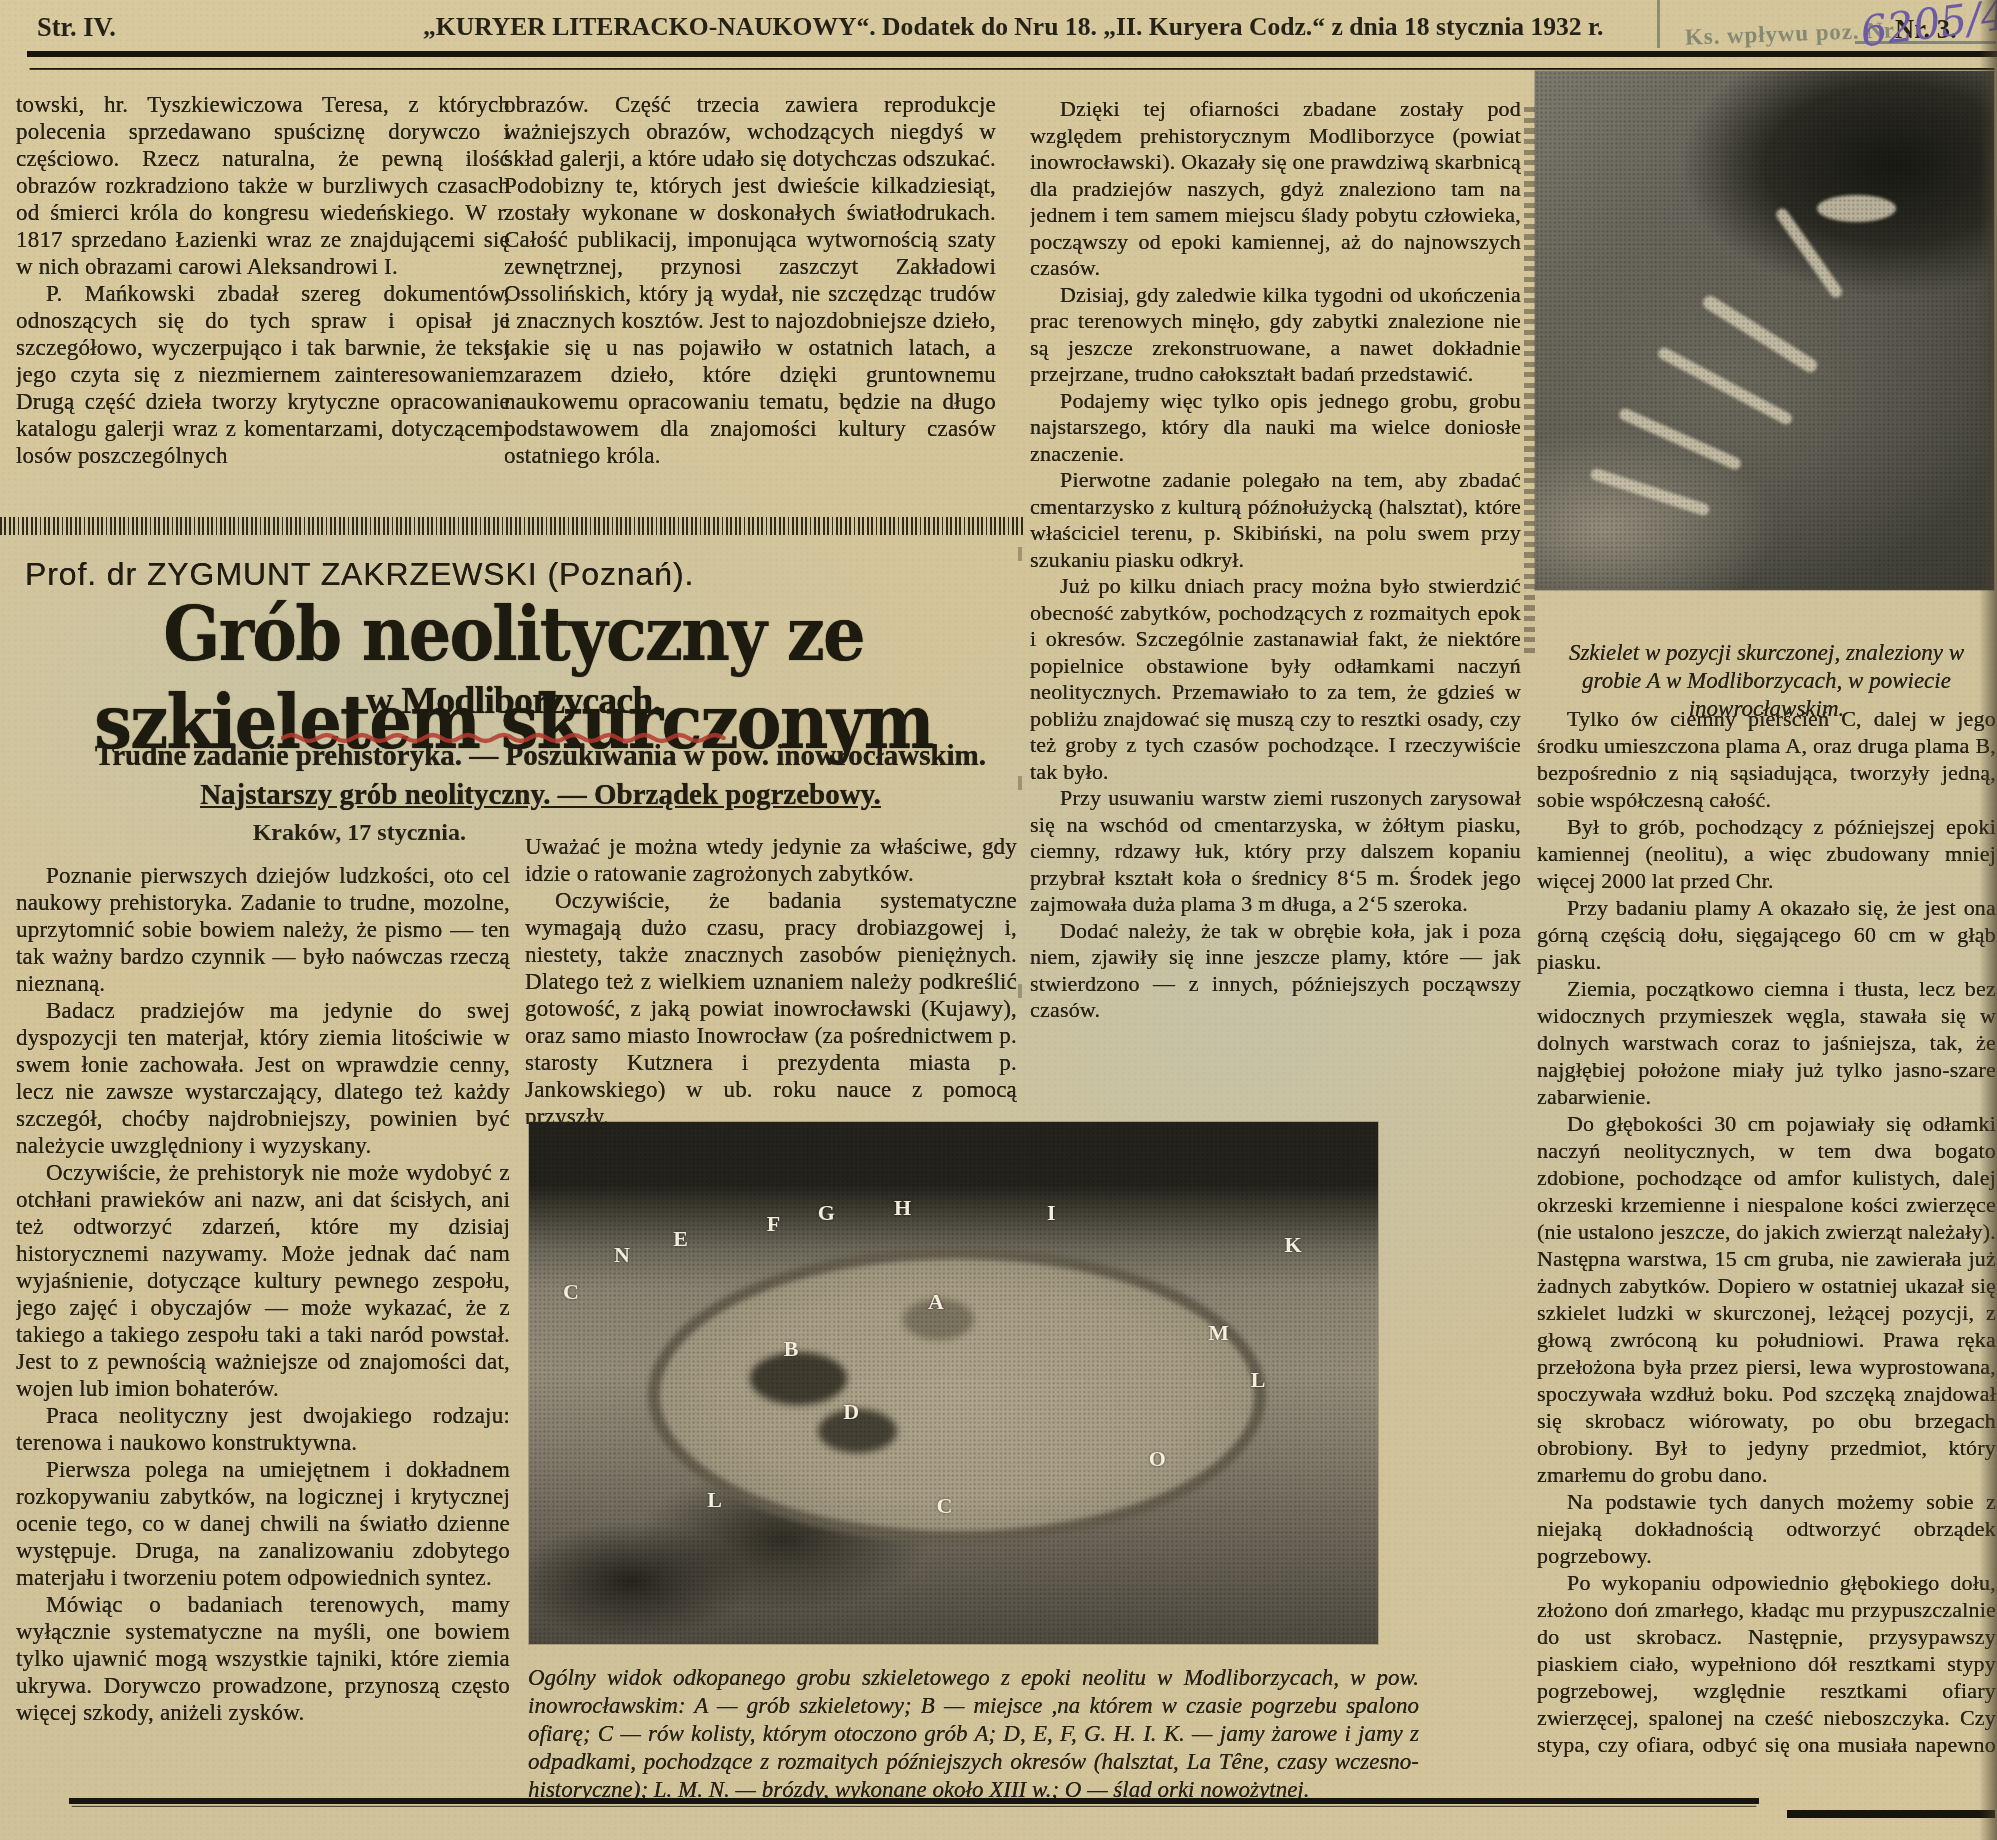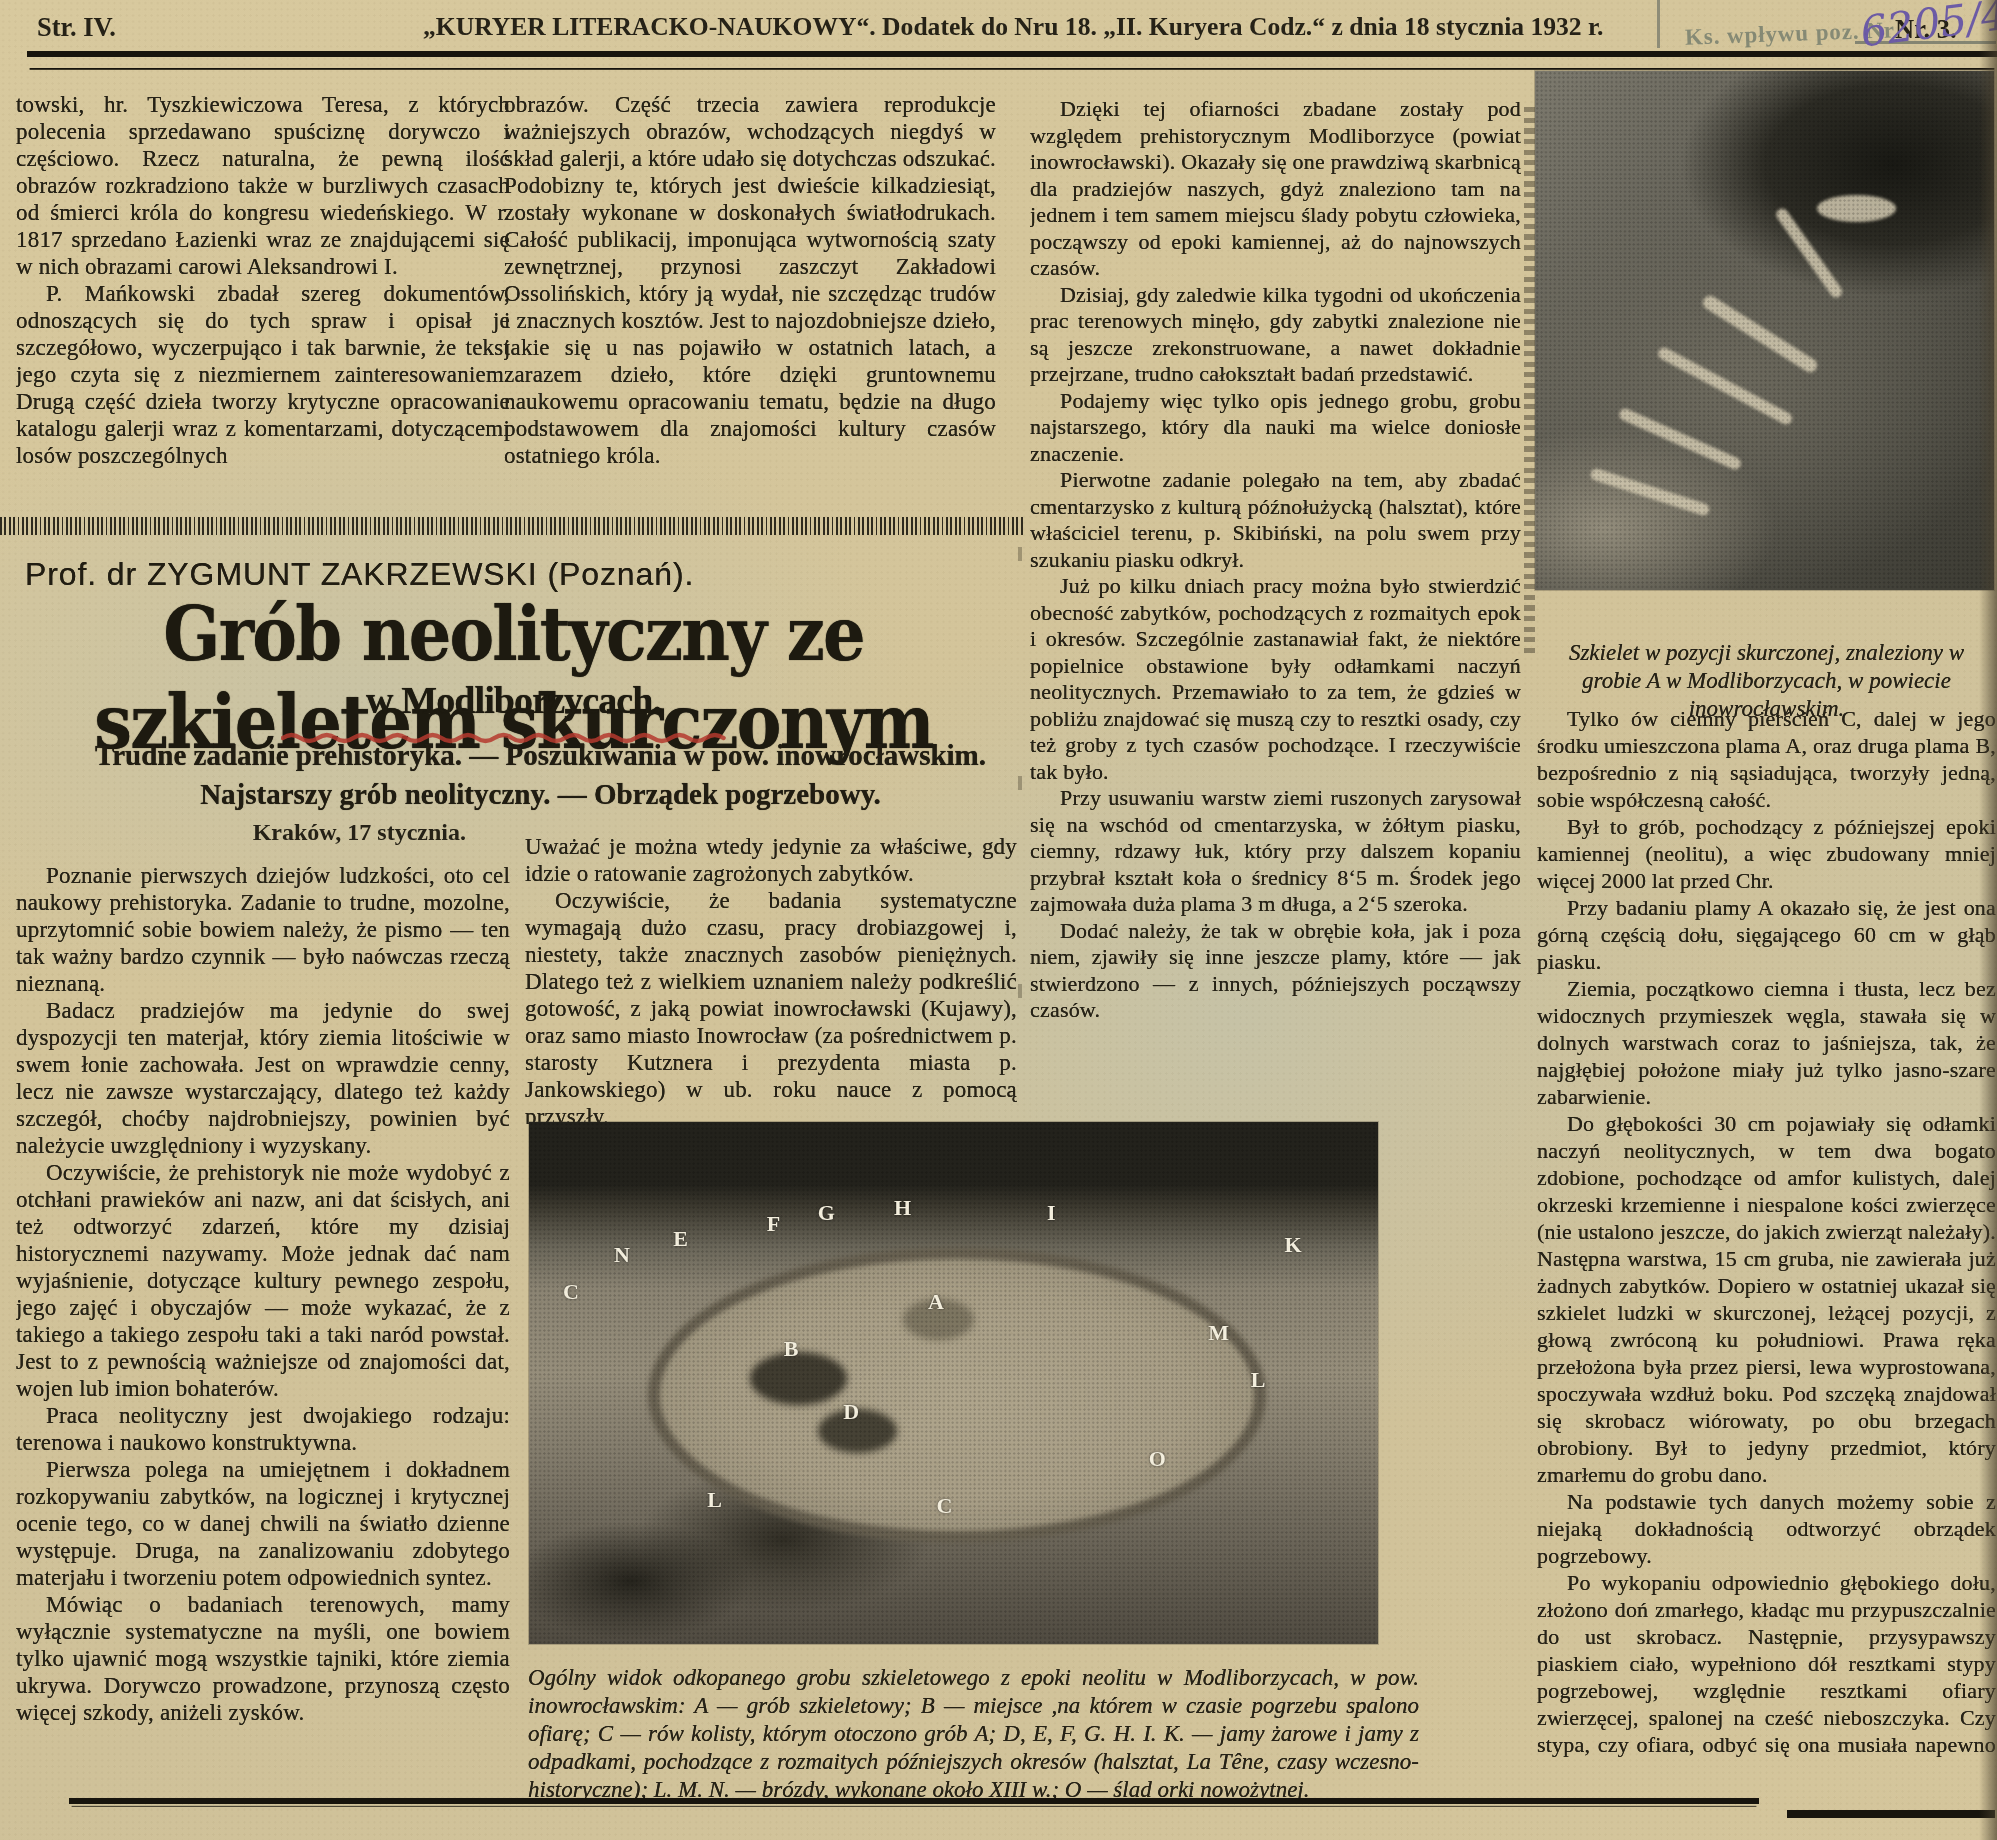--- a/index.html
+++ b/index.html
@@ -127,7 +127,7 @@
     <path d="M2 9 q 10 -7 20 0 t 20 0 t 20 0 t 20 0 t 20 0 t 20 0 t 20 0 t 20 0 t 20 0 t 20 0 t 20 0 t 20 0 t 20 0 t 20 0 t 20 0 t 20 0 t 20 0 t 20 0 t 20 0 t 20 0 t 20 0 t 20 0 t 20 0 t 20 0 t 20 0" fill="none" stroke="#b5392e" stroke-width="5" stroke-linecap="round" opacity="0.85"></path>
   </svg>
   <div class="subhead" style="top:739px;">Trudne zadanie prehistoryka. — Poszukiwania w pow. inowrocławskim.</div>
-  <div class="subhead" style="top:778px;">Najstarszy grób neolityczny. — Obrządek pogrzebowy.</div>
+  <div class="subhead" style="top:778px;text-decoration:underline;">Najstarszy grób neolityczny. — Obrządek pogrzebowy.</div>
 
   <div class="dateline">Kraków, 17 stycznia.</div>
 

